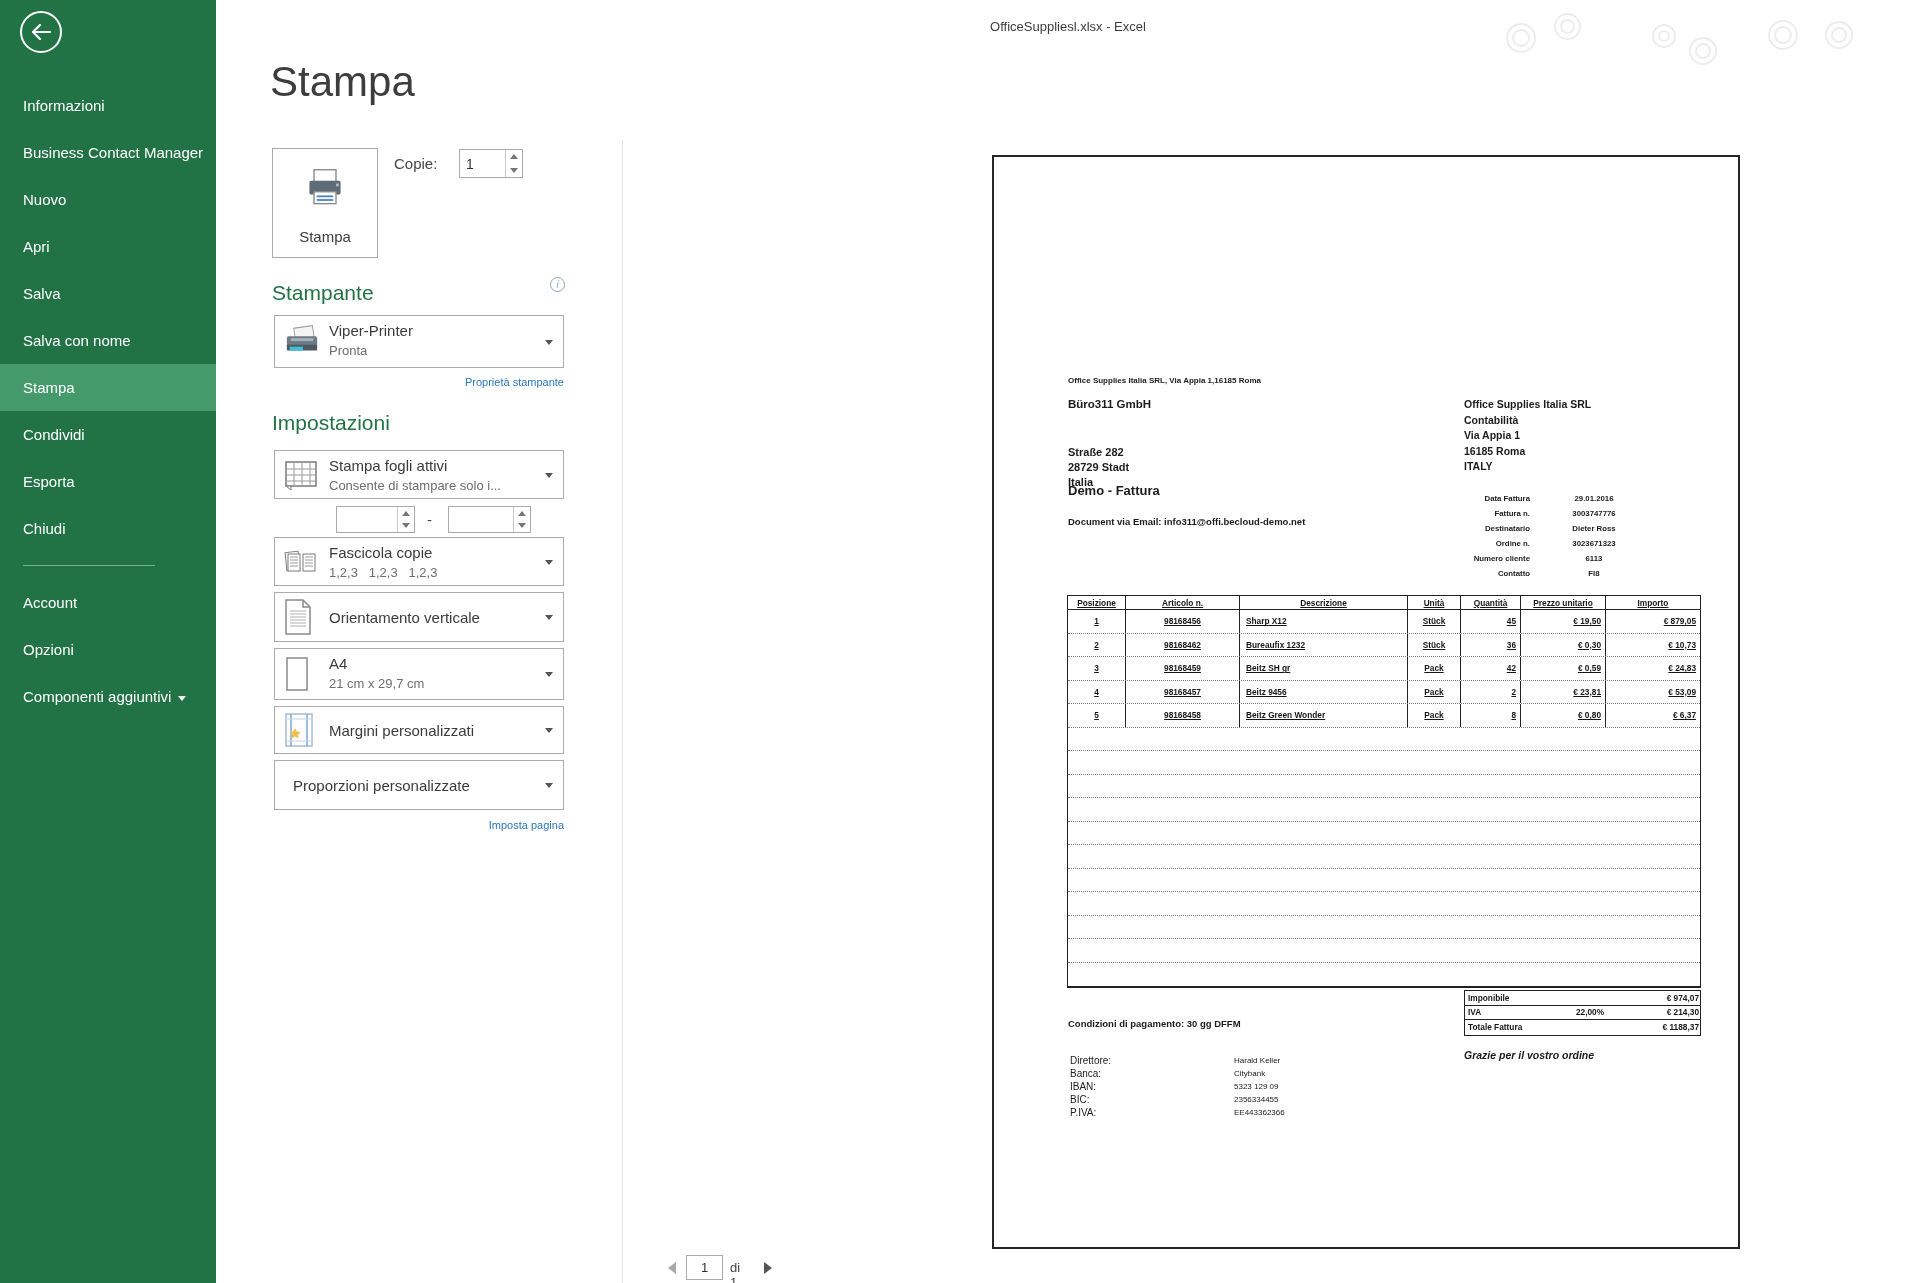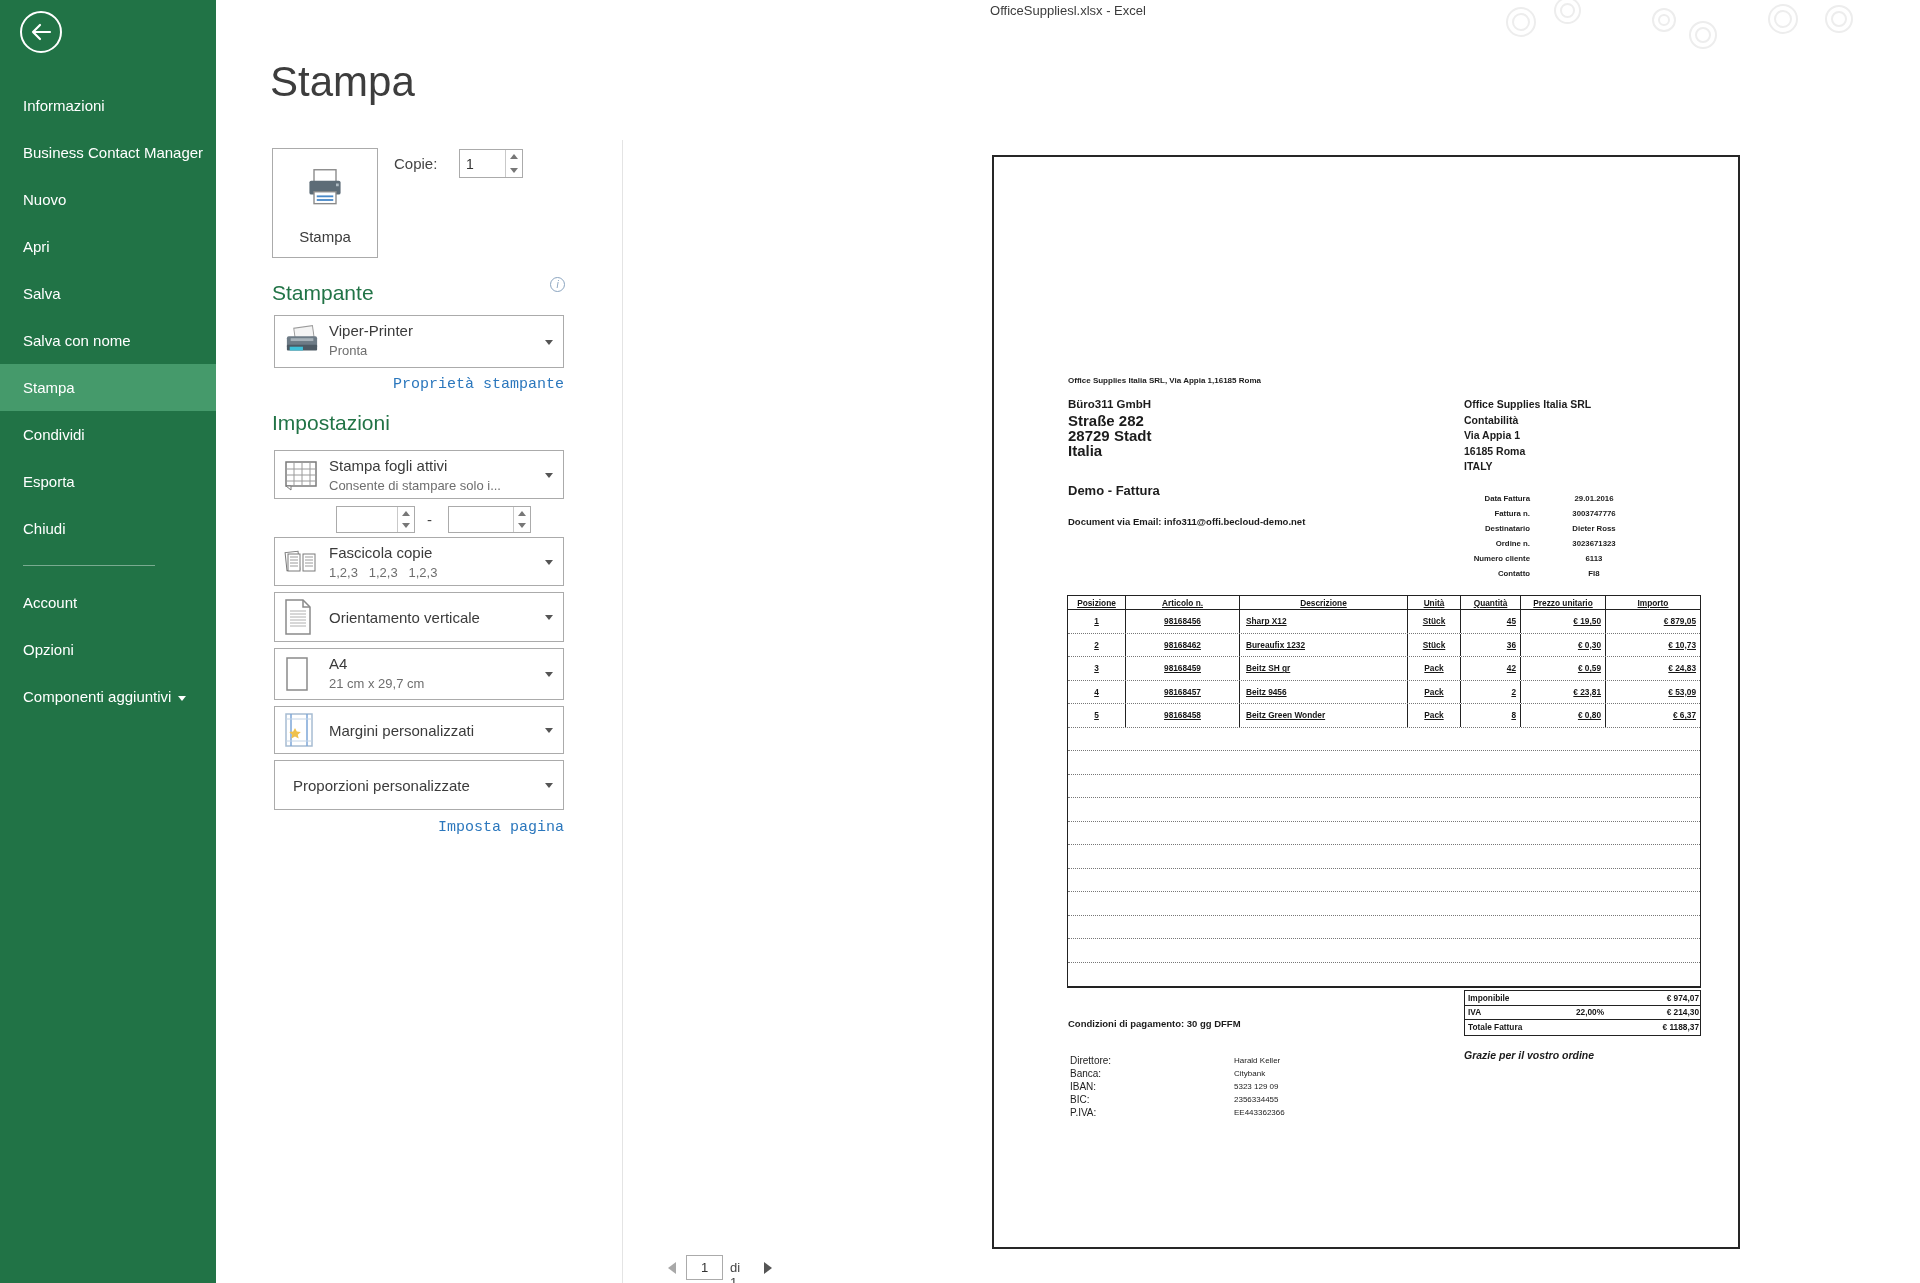--- a/index.html
+++ b/index.html
@@ -8,7 +8,7 @@
        font-family:"Liberation Sans",sans-serif;color:#444;}
 
   
-  .titlebar{position:absolute;left:216px;top:0;right:0;height:30px;background:#fff;}
+  .titlebar{position:absolute;left:216px;top:16px;right:0;height:30px;background:#fff;}
   .win-title{position:absolute;left:0;right:0;top:3px;text-align:center;font-size:13px;color:#3c3c3c;}
   .swirl{position:absolute;border:2px solid #ededed;border-radius:50%;}
   .swirl::before{content:"";position:absolute;inset:4px;border:2px solid #ededed;border-radius:50%;}

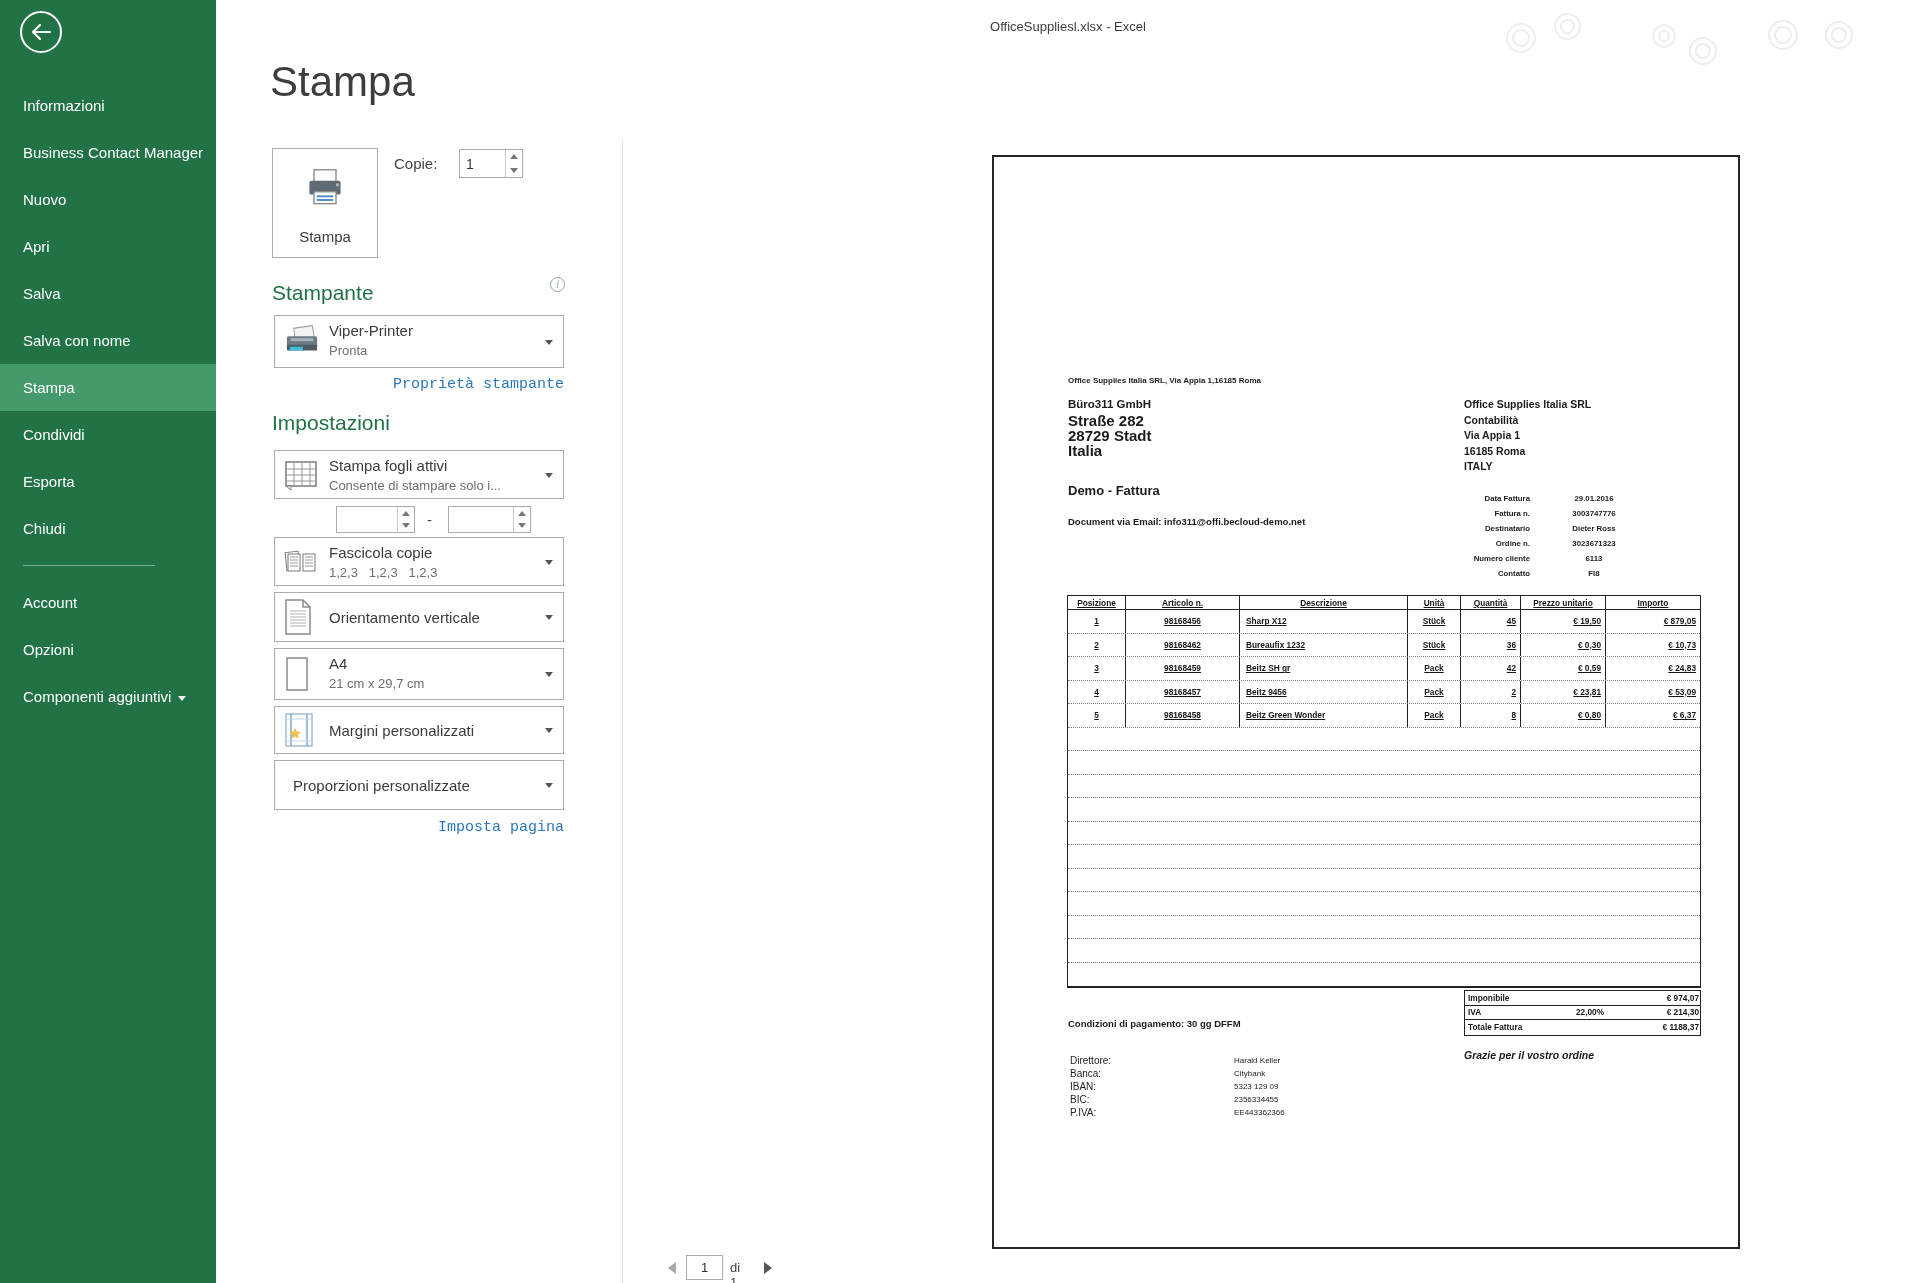--- a/index.html
+++ b/index.html
@@ -64,7 +64,7 @@
   .c-scale{top:760px;height:50px;}
   .c-scale .t{left:18px;}
 
-  .link{position:absolute;left:274px;width:290px;text-align:right;font-size:15px;color:#2b77bd;cursor:pointer;text-decoration:none;font-family:Liberation Mono, monospace;}
+  .link{position:absolute;left:274px;width:290px;text-align:right;font-size:11px;color:#2b77bd;cursor:pointer;text-decoration:none;}
   .prop-link{top:376px;} .setup-link{top:819px;}
   .pages-label{position:absolute;left:276px;top:537px;font-size:15px;color:#444;}
   .pages-box1{left:336px;top:506px;width:79px;height:27px;}

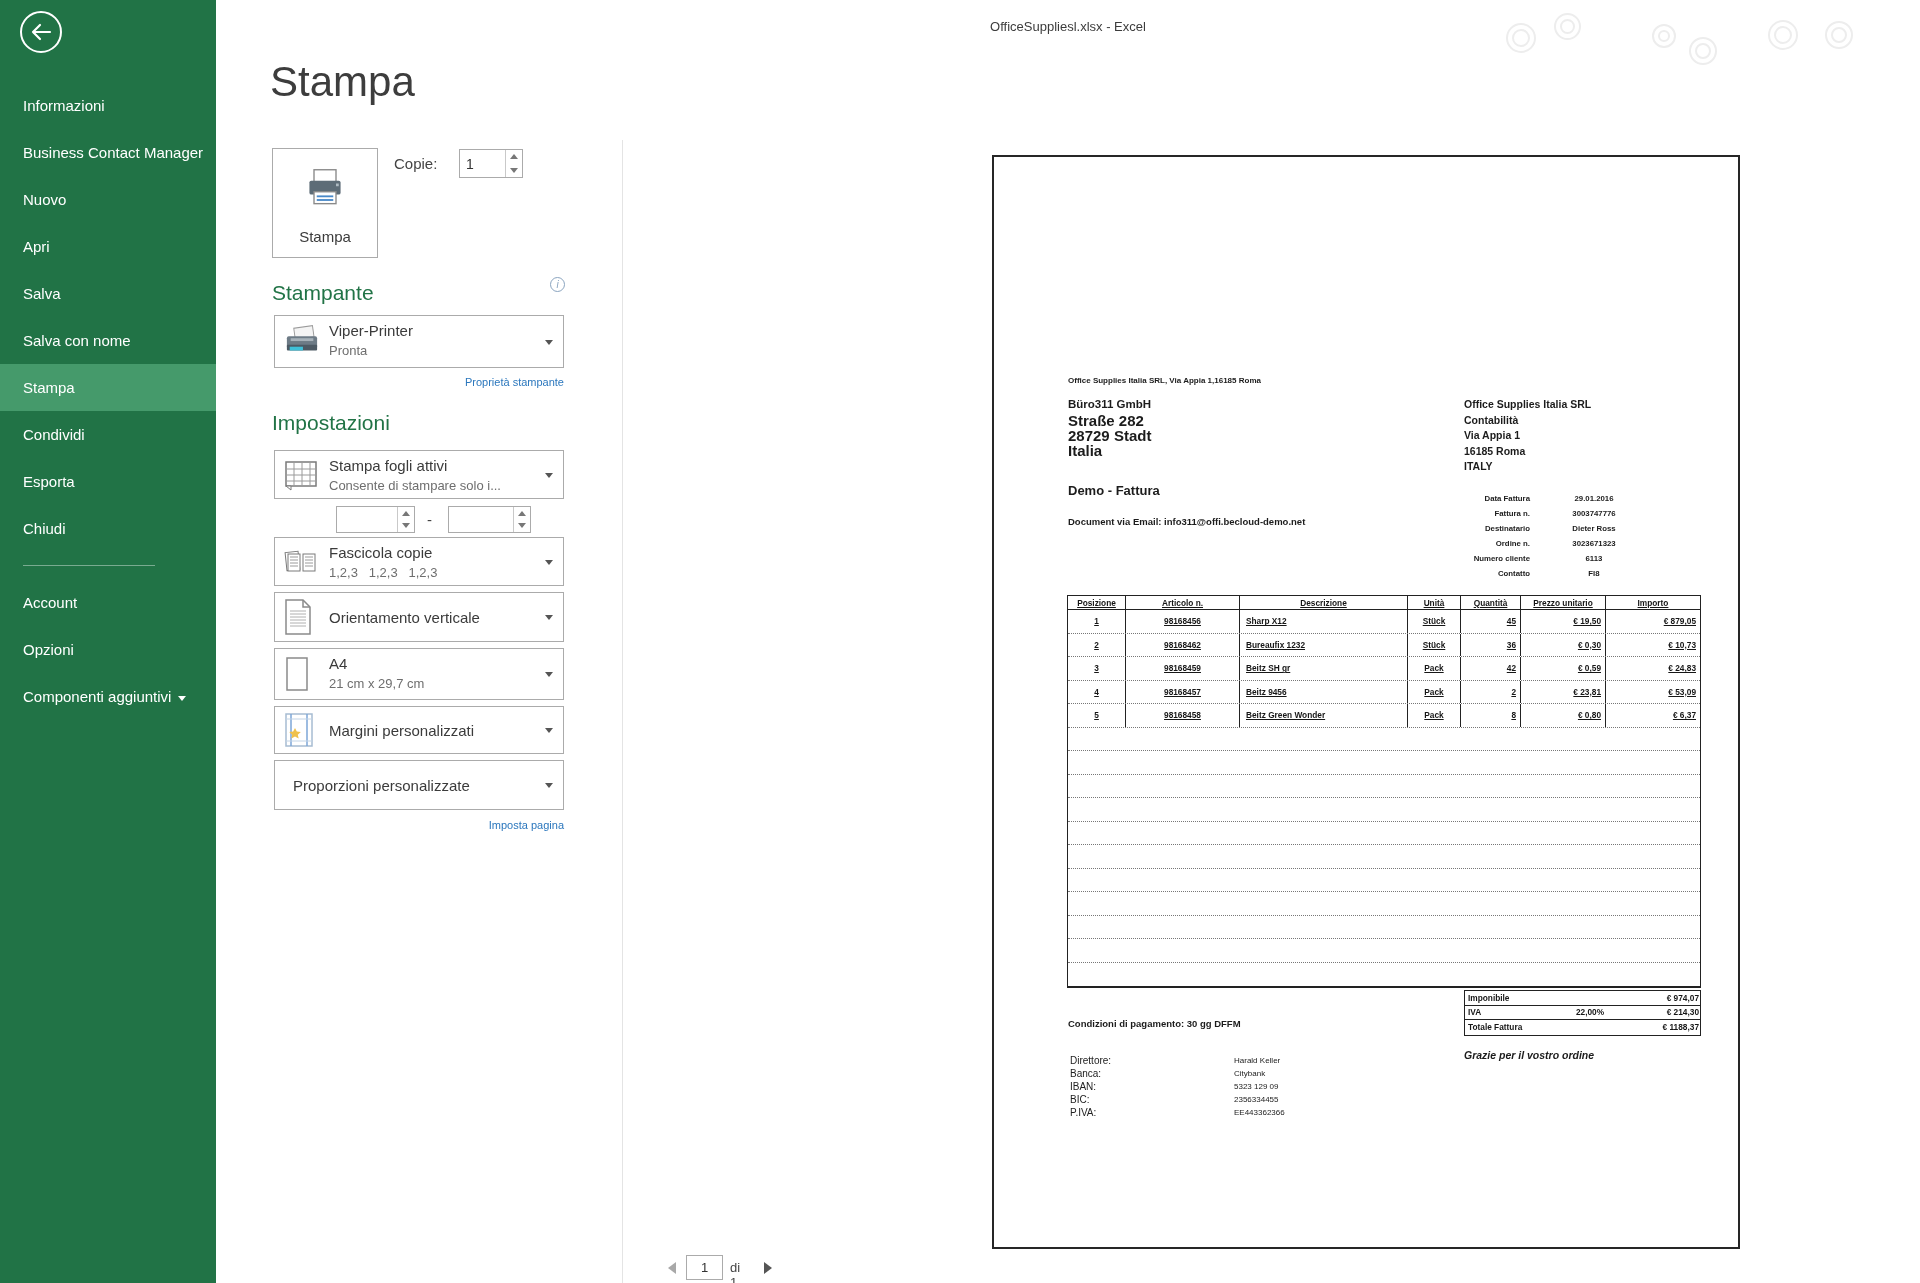--- a/index.html
+++ b/index.html
@@ -79,7 +79,7 @@
   .inv{position:absolute;color:#1c1c1c;font-weight:bold;white-space:nowrap;}
   .inv-sender{left:74px;top:219px;font-size:8px;}
   .inv-buyer-name{left:74px;top:241px;font-size:11.5px;}
-  .inv-buyer-addr{left:74px;top:256px;font-size:15px;line-height:15px;}
+  .inv-buyer-addr{left:74px;top:288px;font-size:11px;line-height:15px;}
   .inv-company{left:470px;top:240px;font-size:10.5px;line-height:15.5px;}
   .inv-doctitle{left:74px;top:326px;font-size:13px;}
   .inv-email{left:74px;top:359px;font-size:9.5px;}

